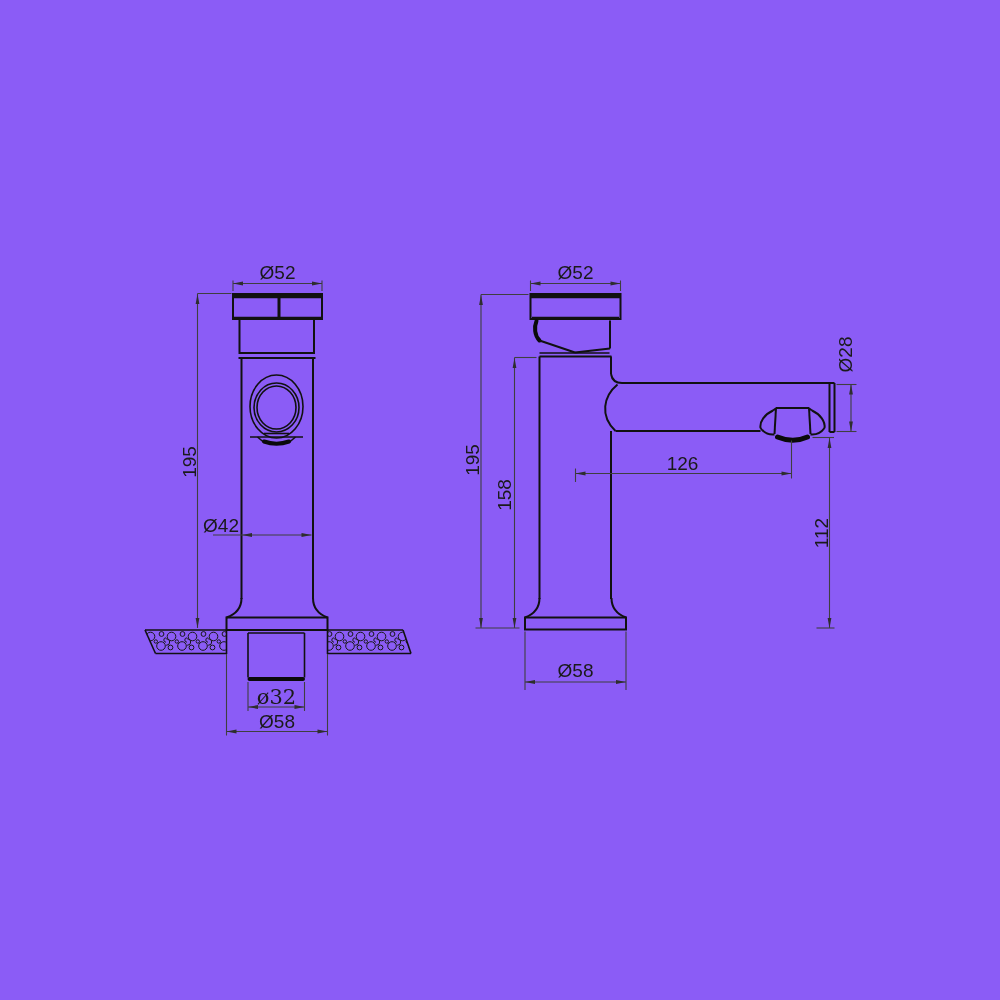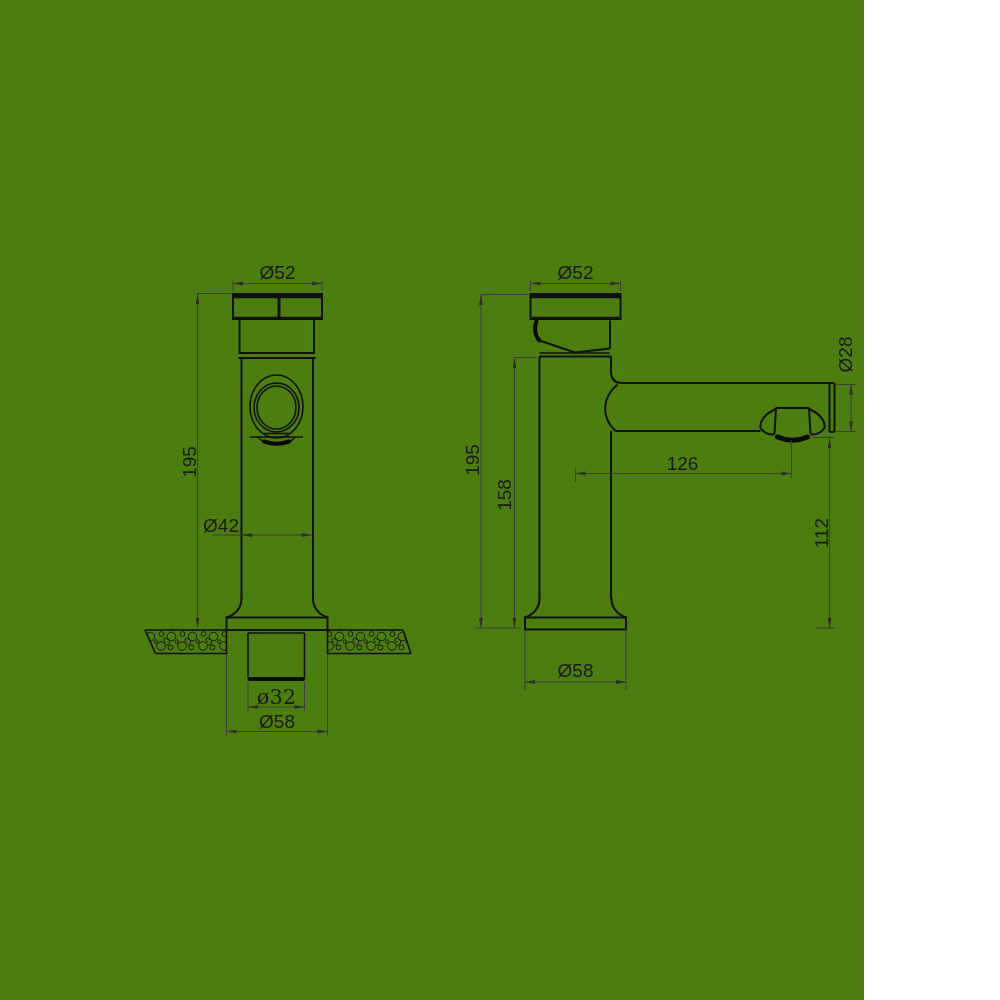--- a/index.html
+++ b/index.html
@@ -3,7 +3,7 @@
 <meta charset="utf-8">
 <style>
   html,body{margin:0;padding:0;background:#ffffff;}
-  .canvas{width:864px;height:1000px;background:#4d7c0f;position:relative;}
+  .canvas{width:1000px;height:1000px;background:#8b5cf6;position:relative;}
   svg{display:block;}
   
   .ol   {stroke:#111111;stroke-width:2;fill:none;stroke-linecap:butt;}

